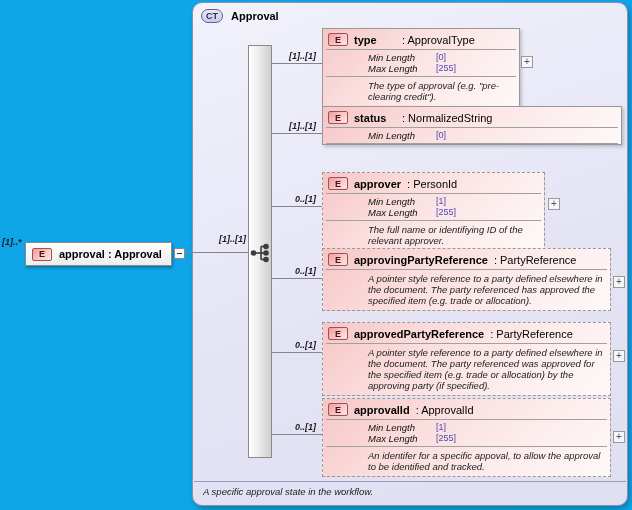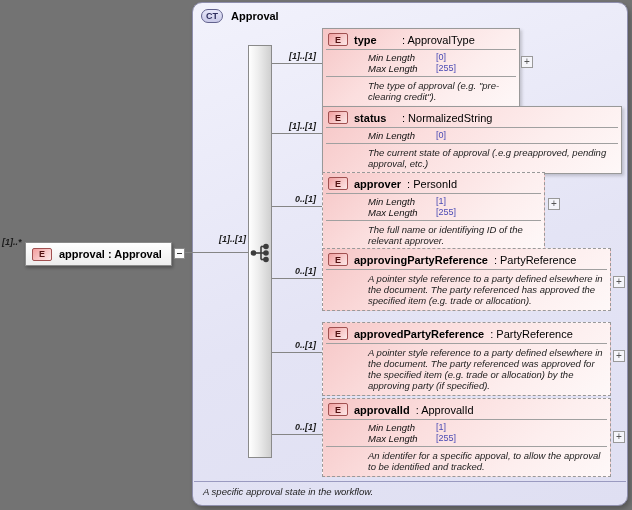--- a/index.html
+++ b/index.html
@@ -4,7 +4,7 @@
 <style>
   * { margin:0; padding:0; box-sizing:border-box; }
   body { font-family: "Liberation Sans", sans-serif; background:#ffffff; }
-  .stage { position:relative; width:632px; height:510px; background:#737373; overflow:hidden; }
+  .stage { position:relative; width:632px; height:510px; background:#0ea5e9; overflow:hidden; }
 
   
   .ct-box {

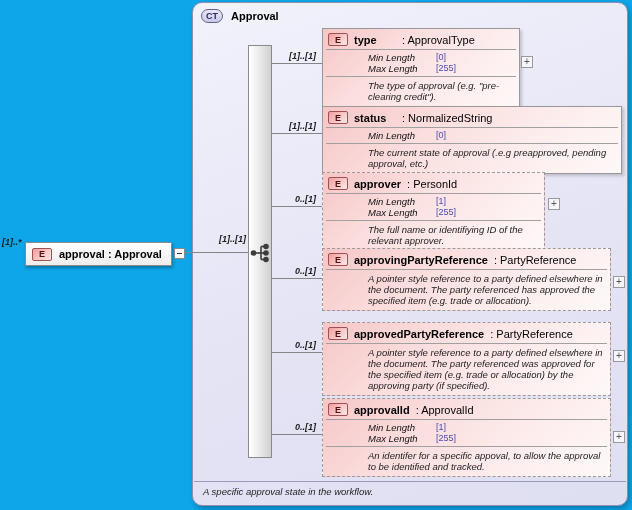--- a/index.html
+++ b/index.html
@@ -184,7 +184,6 @@
         </div>
     </div>
     <div class="sep"></div>
-    <div class="el-annot">The current state of approval (.e.g preapproved, pending approval, etc.)</div>
   </div>
 
   <div class="el-box dashed" style="left:322px; top:172px; width:223px;">

